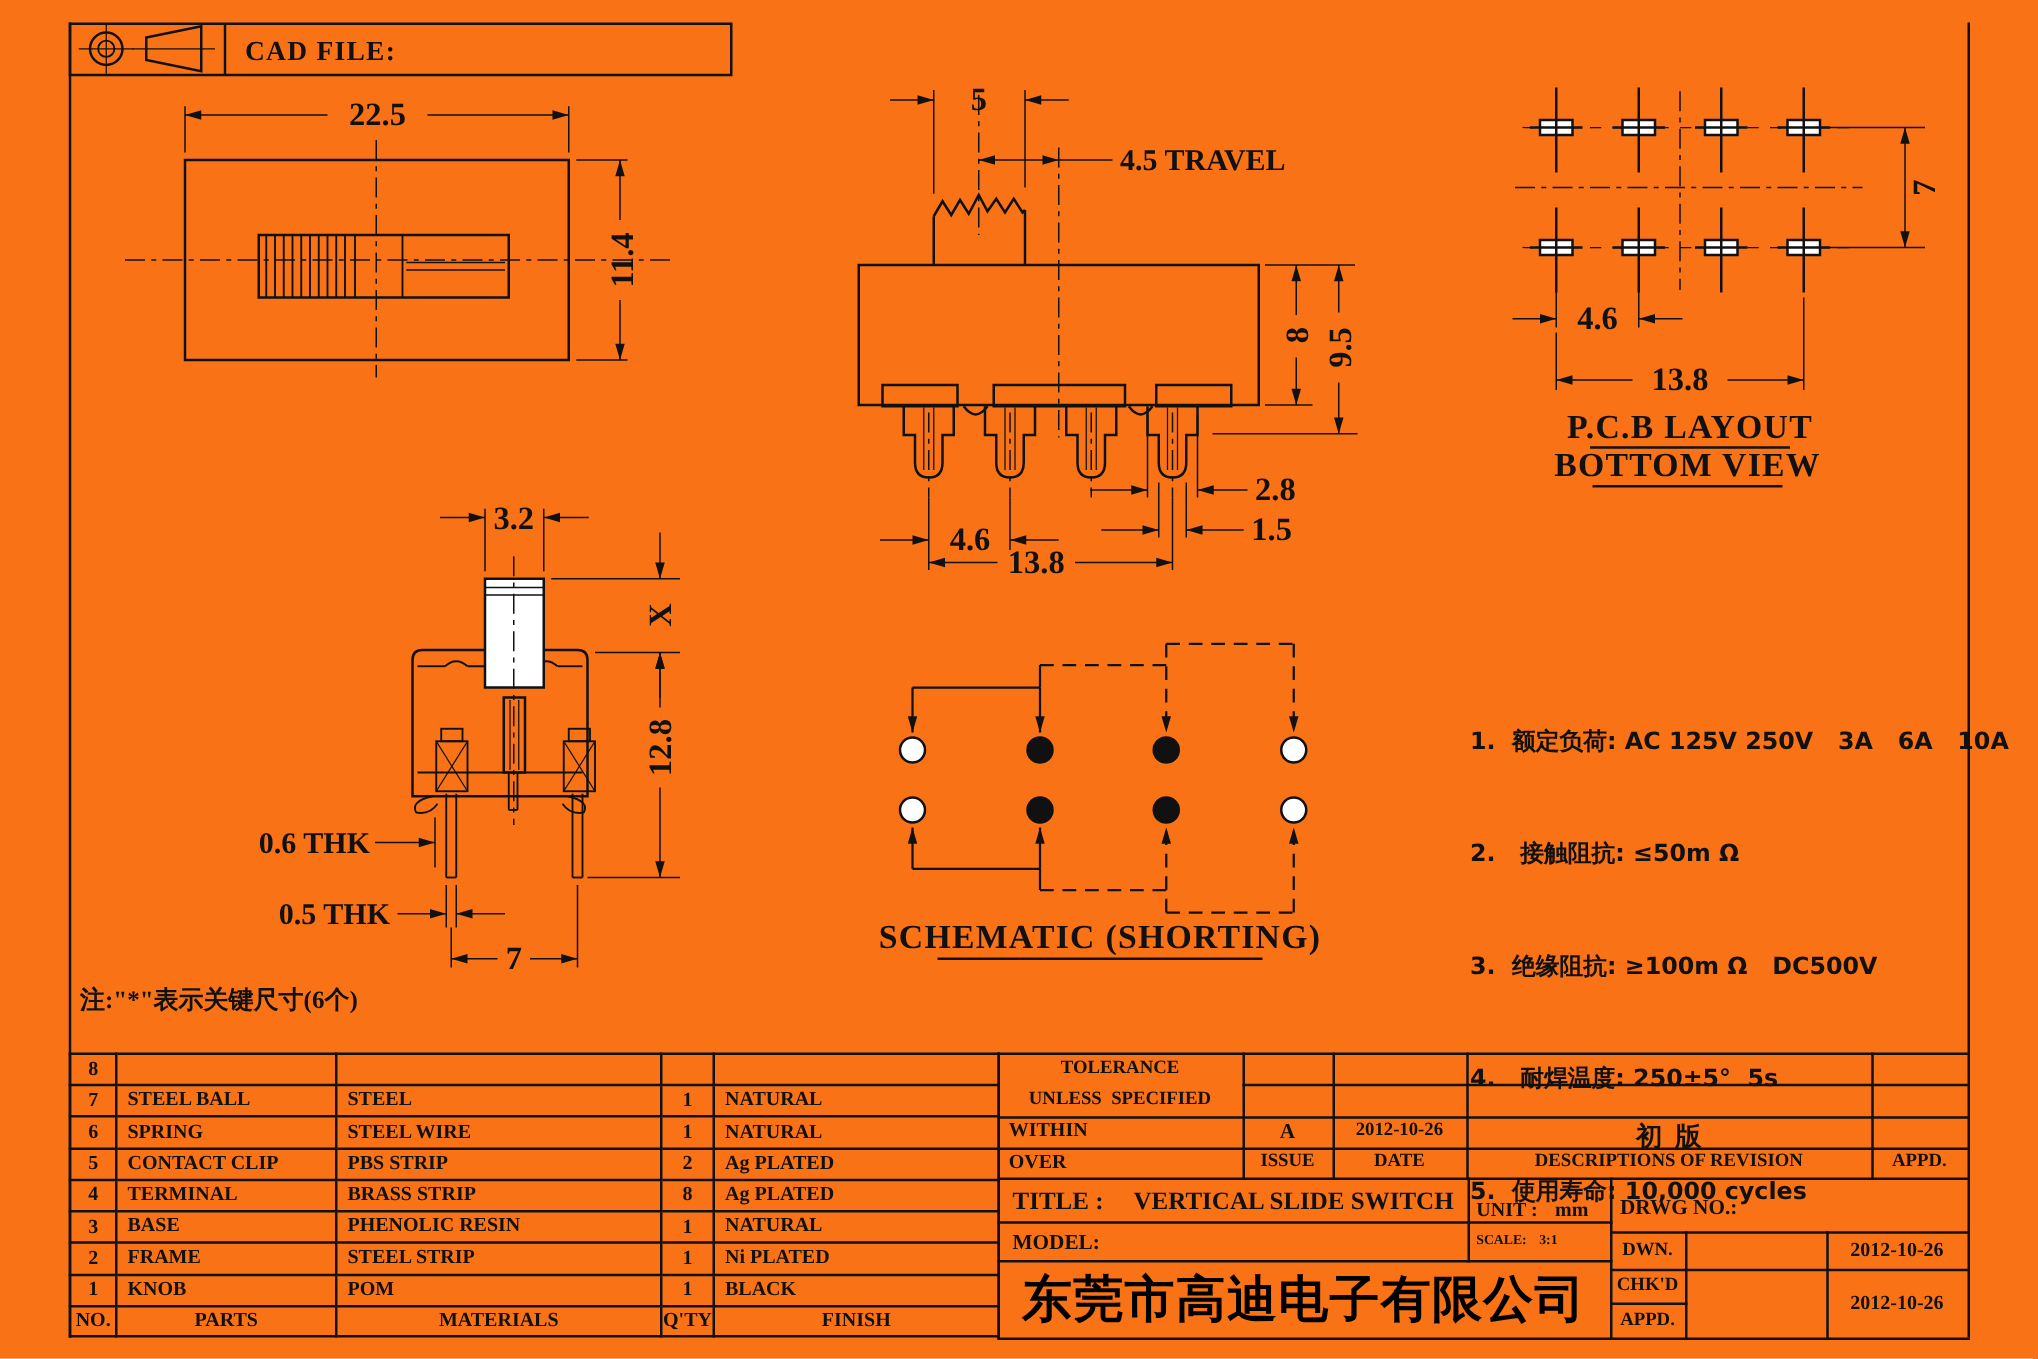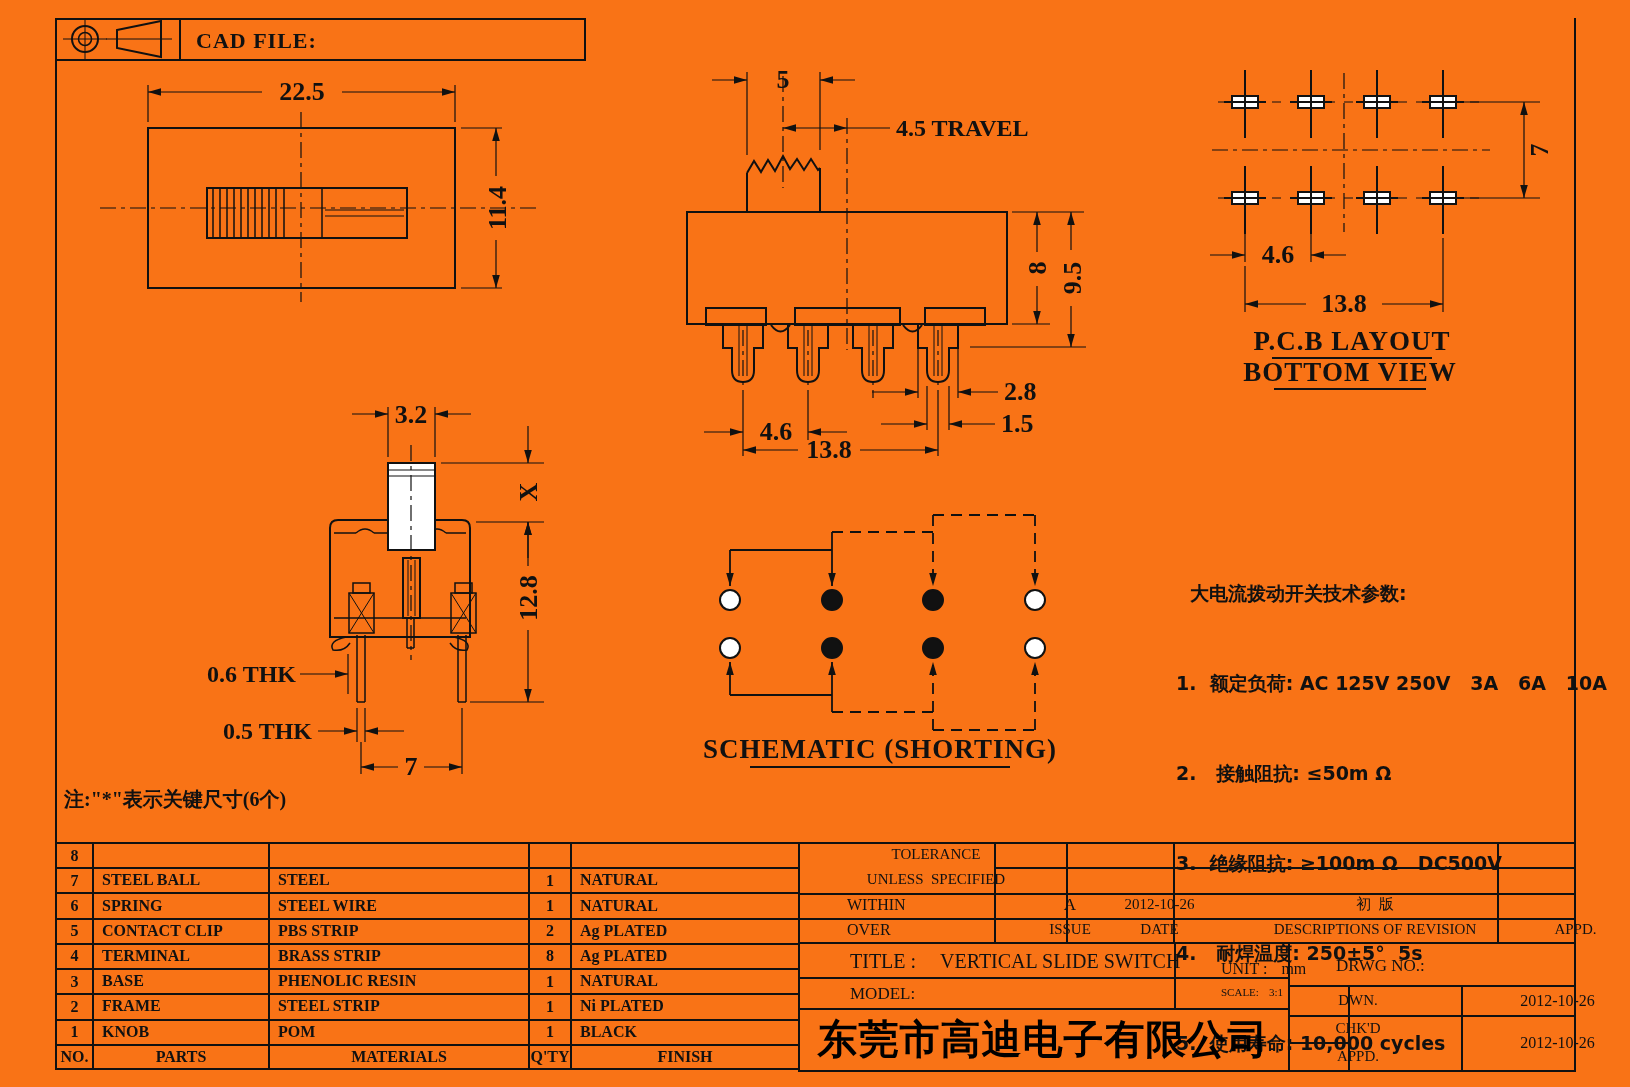--- a/index.html
+++ b/index.html
@@ -335,7 +335,6 @@
 <div id="note">注:"*"表示关键尺寸(6个)</div>
 
 <div id="specs">
-  <div class="sp-title">大电流拨动开关技术参数:</div>
   <div>1.  额定负荷: AC 125V 250V   3A   6A   10A</div>
   <div>2.   接触阻抗: ≤50m Ω</div>
   <div>3.  绝缘阻抗: ≥100m Ω   DC500V</div>

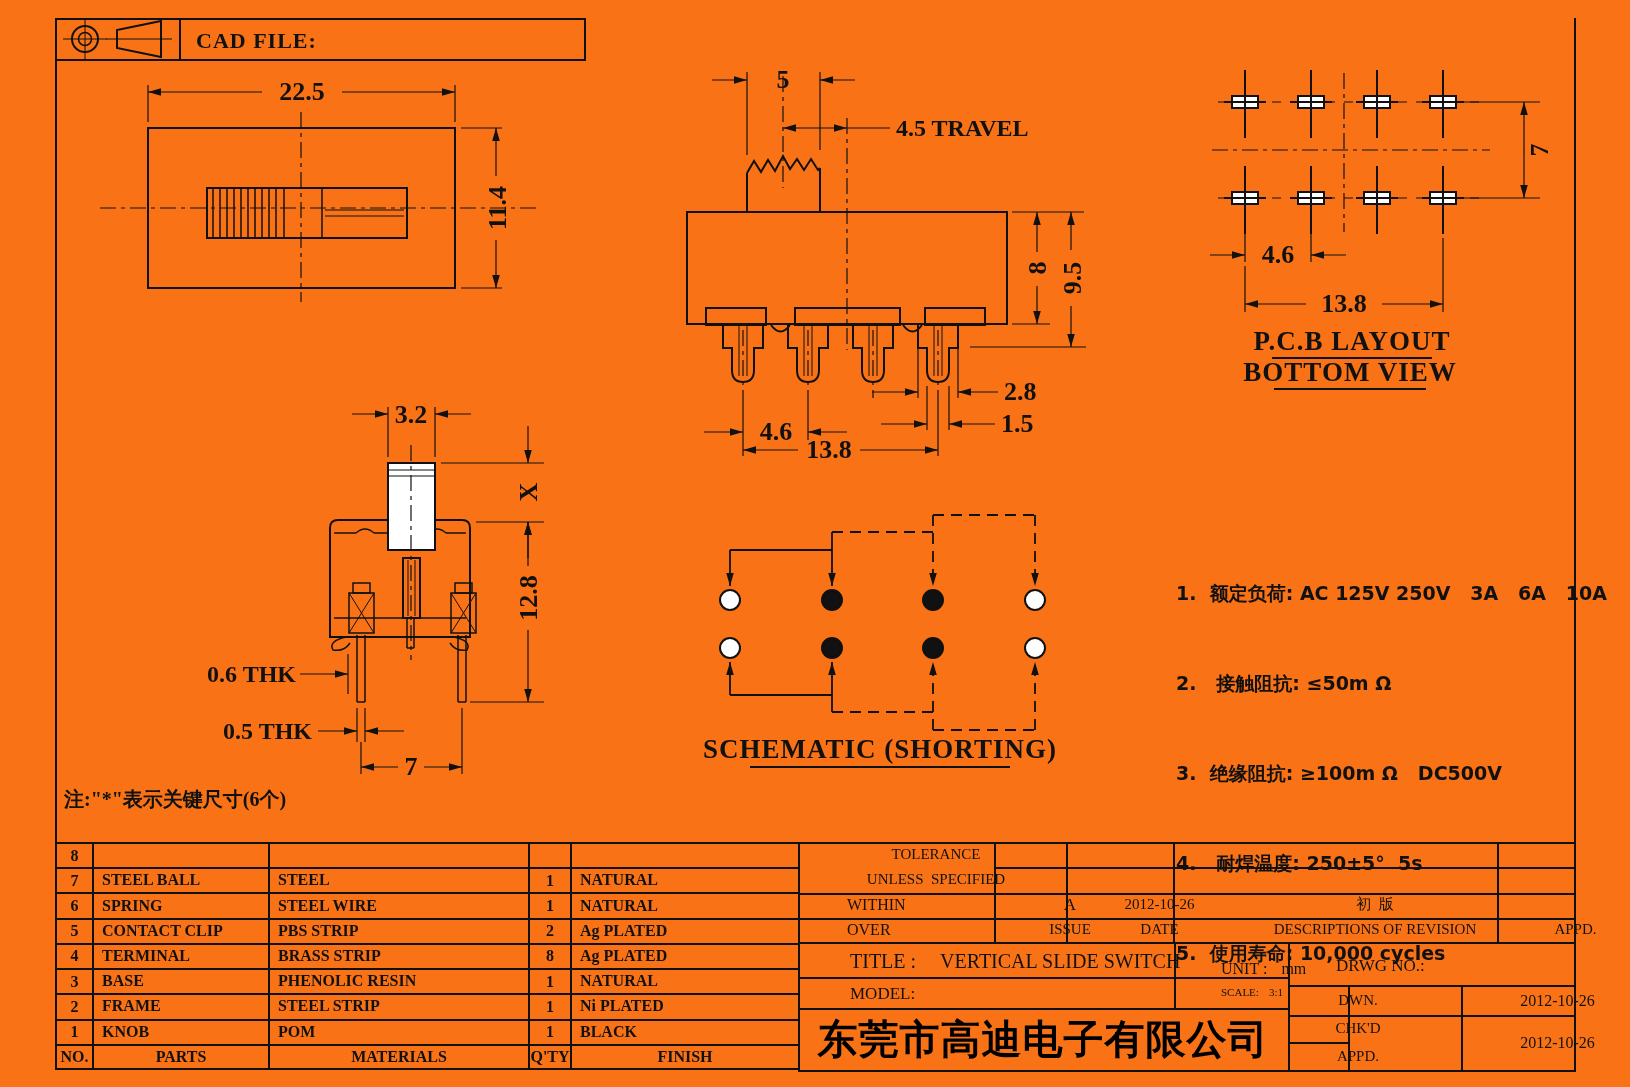--- a/index.html
+++ b/index.html
@@ -19,7 +19,7 @@
   #cad .ar{fill:#111;stroke:none;}
   #cad .fw{fill:#fff;} #cad .fb{fill:#111;}
   .ln{position:absolute;background:#111;}
-  .tx{position:absolute;color:#111;font-family:"Liberation Serif",serif;font-weight:normal;white-space:pre;margin-left:40px;}
+  .tx{position:absolute;color:#111;font-family:"Liberation Serif",serif;font-weight:bold;white-space:pre;}
   .ctr{text-align:center;}
   #parts{position:absolute;left:55px;top:842px;width:743px;height:228px;border-collapse:collapse;
          table-layout:fixed;font:bold 16px "Liberation Serif",serif;color:#111;}

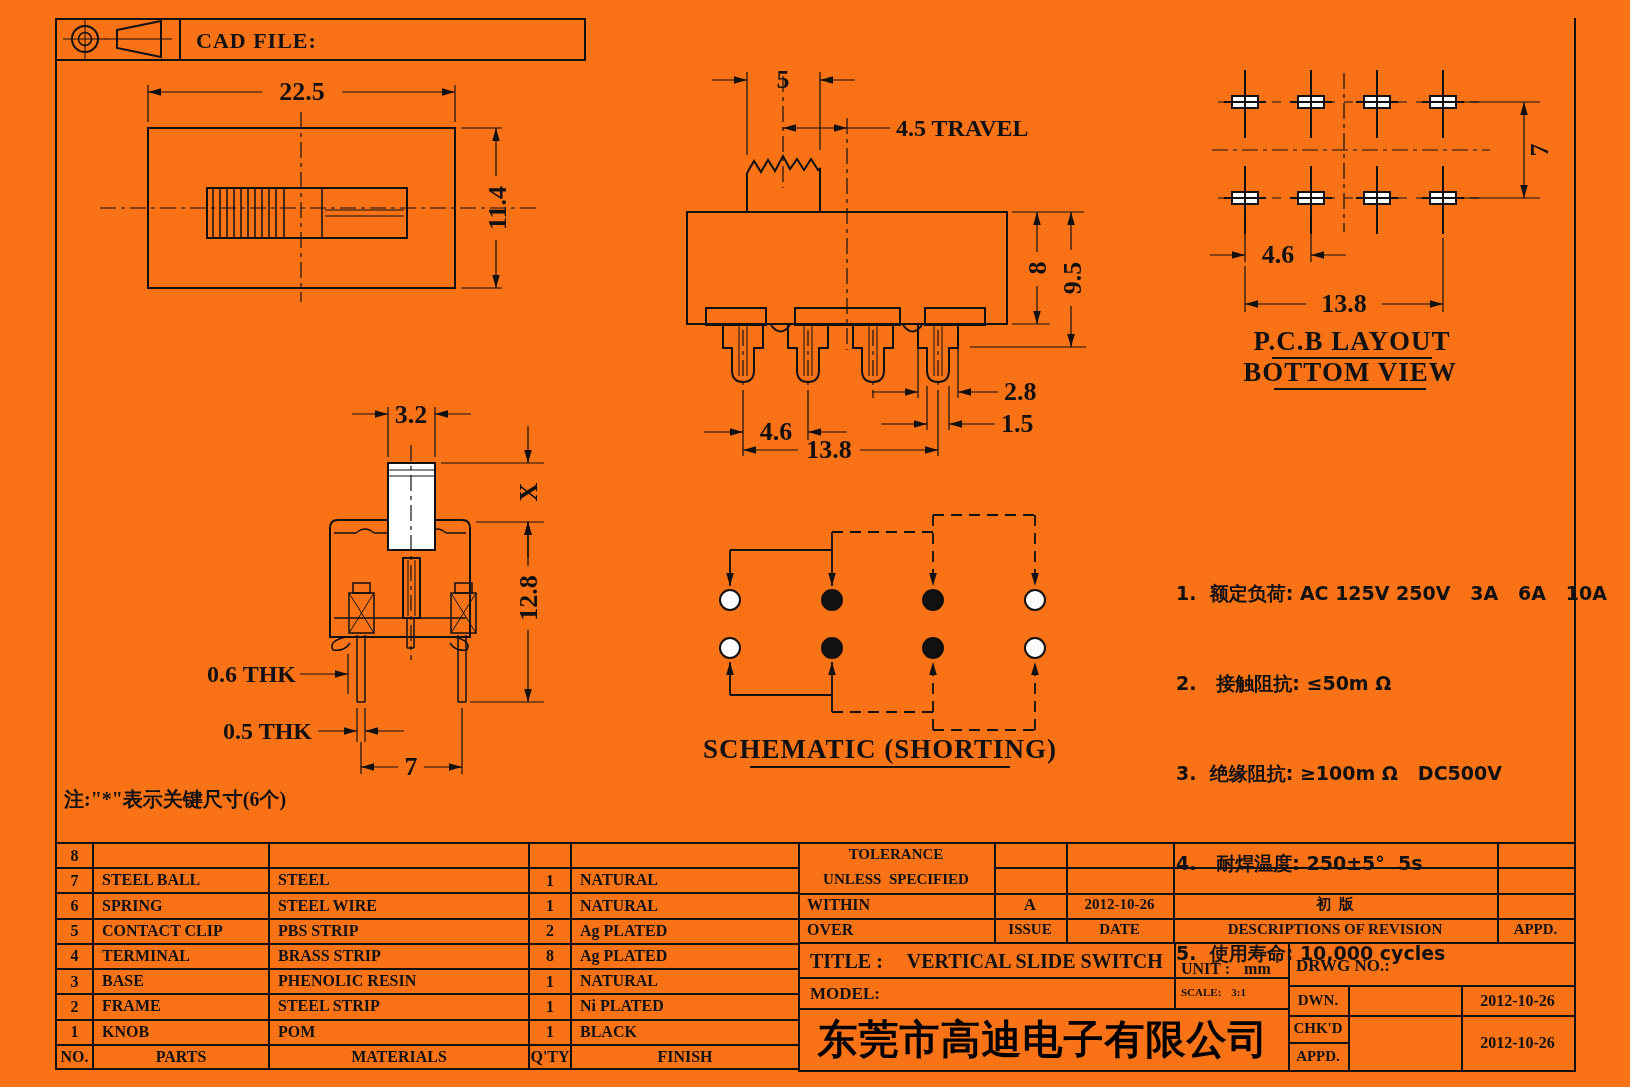--- a/index.html
+++ b/index.html
@@ -449,7 +449,7 @@
   <div class="tx" style="left:807px;top:921px;font-size:16px">OVER</div>
   <div class="tx ctr" style="left:994px;top:895px;width:72px;font-size:17px">A</div>
   <div class="tx ctr" style="left:1066px;top:896px;width:107px;font-size:15px">2012-10-26</div>
-  <div class="tx ctr" style="left:1173px;top:895px;width:324px;font-size:15px">初  版</div>
+  <div class="tx ctr" style="left:1173px;top:895px;width:324px;font-size:21px">初  版</div>
   <div class="tx ctr" style="left:994px;top:921px;width:72px;font-size:15px">ISSUE</div>
   <div class="tx ctr" style="left:1066px;top:921px;width:107px;font-size:15px">DATE</div>
   <div class="tx ctr" style="left:1173px;top:921px;width:324px;font-size:15px">DESCRIPTIONS OF REVISION</div>

